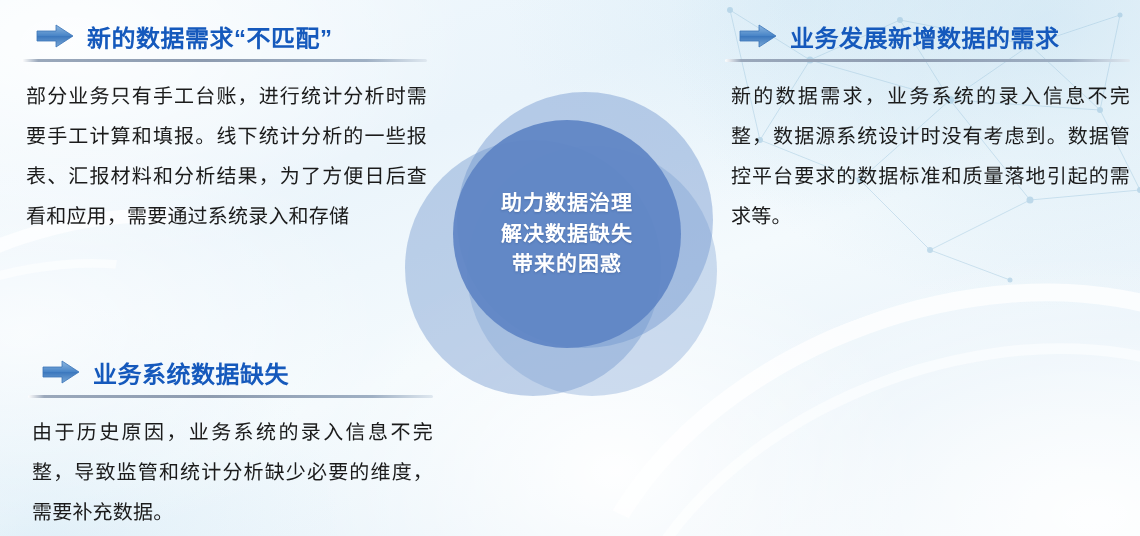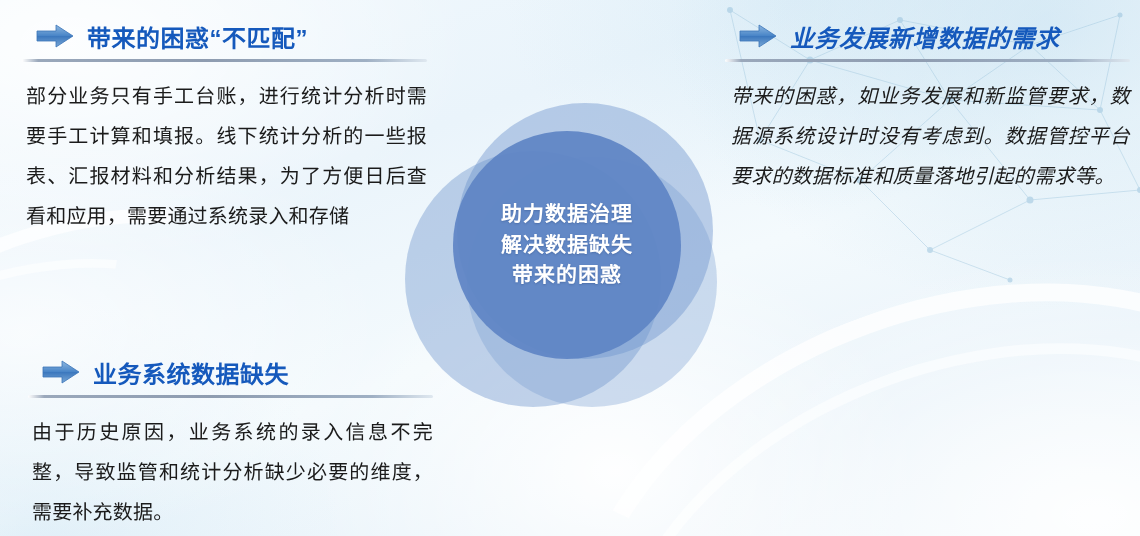--- a/index.html
+++ b/index.html
@@ -249,7 +249,7 @@
         </defs>
         <path d="M1 8 H20 V2 L37 13 L20 24 V18 H1 Z" fill="url(#agTL)" stroke="#3a74b8" stroke-width="0.8" stroke-linejoin="round"></path>
       </svg>
-      <div class="block-title">带来的困惑“不匹配”</div>
+      <div class="block-title">新的数据需求“不匹配”</div>
     </div>
     <div class="divider"></div>
     <div class="block-body">部分业务只有手工台账，进行统计分析时需要手工计算和填报。线下统计分析的一些报表、汇报材料和分析结果，为了方便日后查看和应用，需要通过系统录入和存储</div>

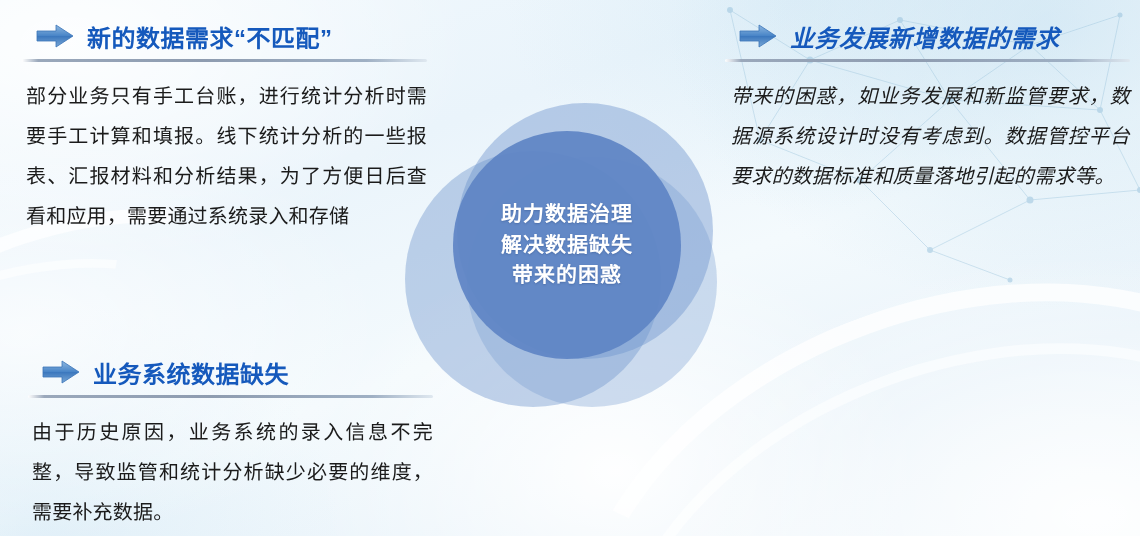--- a/index.html
+++ b/index.html
@@ -130,7 +130,7 @@
     width: 405px;
   }
   .block-tl { left: 22px;  top: 16px; }
-  .block-tr { left: 725px; top: 16px; font-style: italic; }
+  .block-tr { left: 725px; top: 16px; }
   .block-bl { left: 28px;  top: 352px; }
   .block-br { left: 725px; top: 352px; }
 

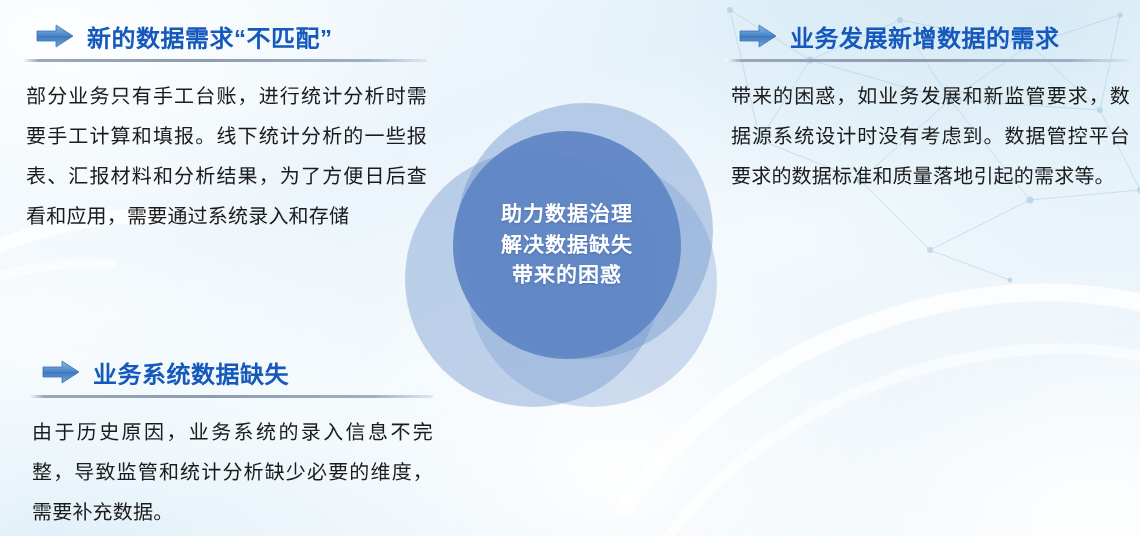--- a/index.html
+++ b/index.html
@@ -271,7 +271,7 @@
       <div class="block-title">业务发展新增数据的需求</div>
     </div>
     <div class="divider"></div>
-    <div class="block-body">带来的困惑，如业务发展和新监管要求，数据源系统设计时没有考虑到。数据管控平台要求的数据标准和质量落地引起的需求等。</div>
+    <div class="block-body">新的数据需求，业务系统的录入信息不完整，数据源系统设计时没有考虑到。数据管控平台要求的数据标准和质量落地引起的需求等。</div>
   </div>
 
   <div class="block block-bl">

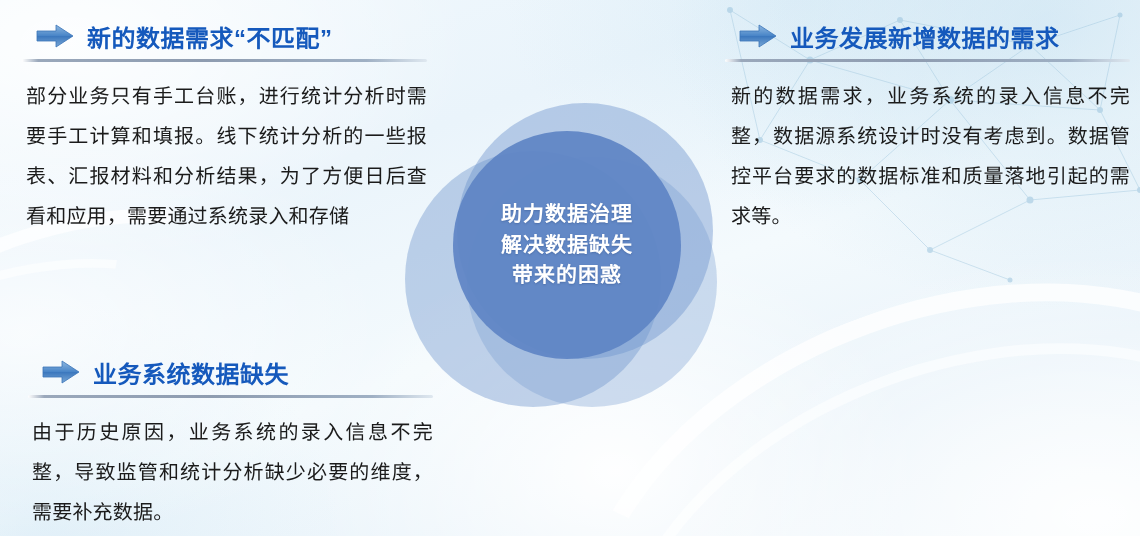--- a/index.html
+++ b/index.html
@@ -80,7 +80,7 @@
   .circle-cluster {
     position: absolute;
     left: 405px;
-    top: 103px;
+    top: 92px;
     width: 320px;
     height: 310px;
   }

